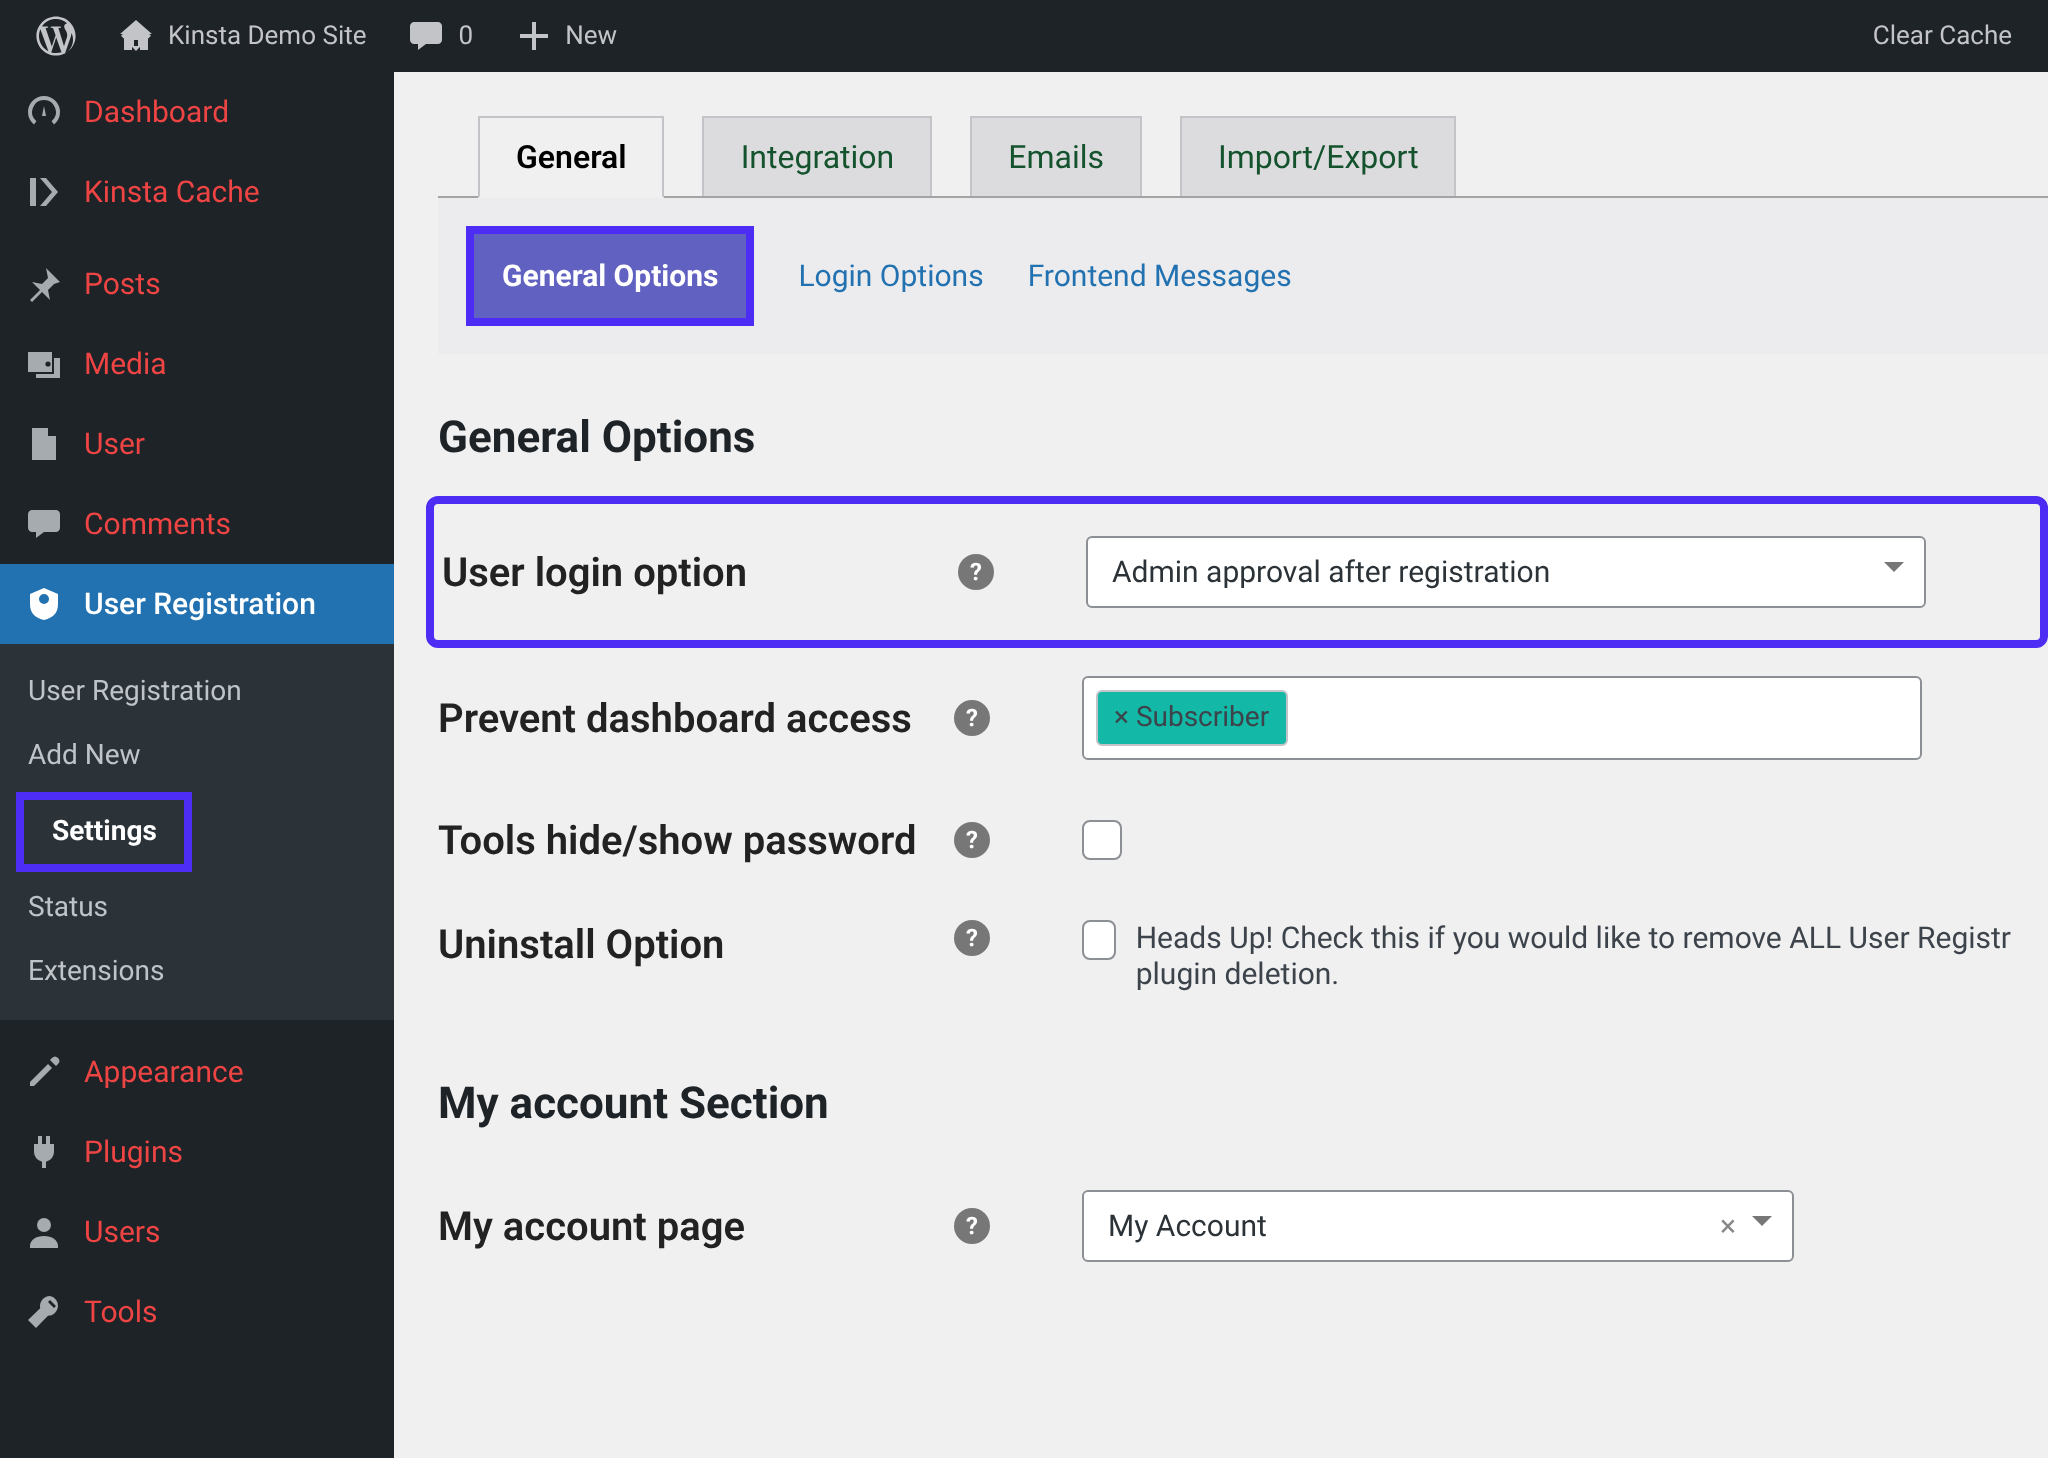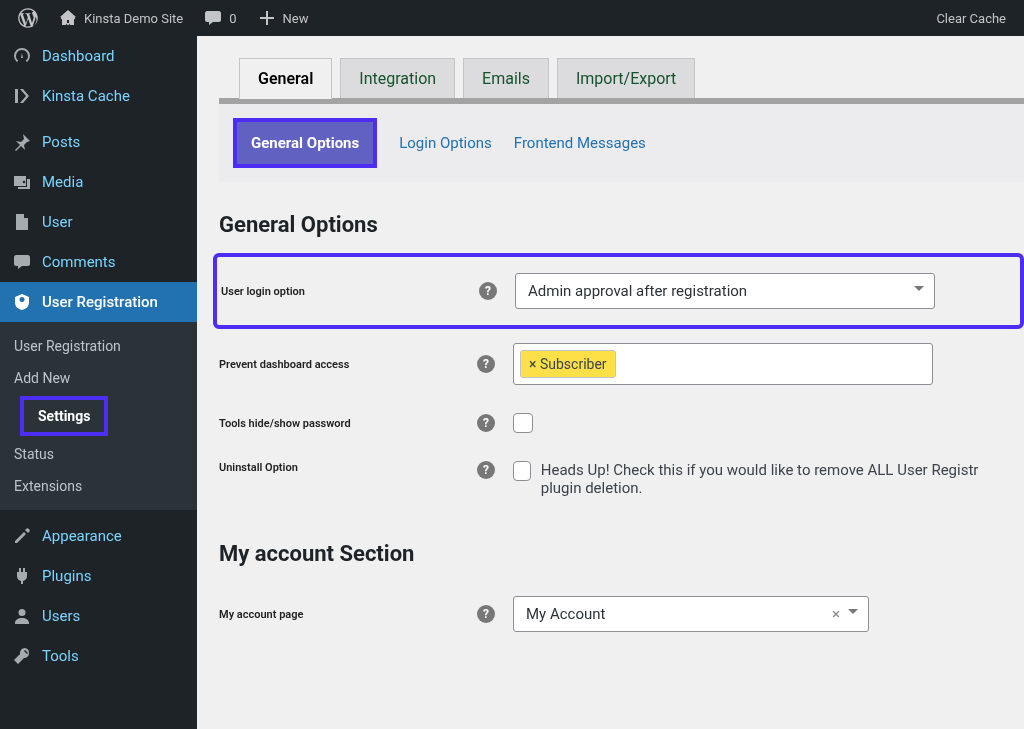--- a/index.html
+++ b/index.html
@@ -16,7 +16,7 @@
 
   
   #adminmenu { width: 197px; background: #1d2327; color: #f0f0f1; font-size: 15px; overflow-y: auto; }
-  #adminmenu .menu-item { display: flex; align-items: center; gap: 10px; padding: 10px 12px; color: #7dd3fc; cursor: pointer; }
+  #adminmenu .menu-item { display: flex; align-items: center; gap: 10px; padding: 10px 12px; color: #ef4444; cursor: pointer; }
   #adminmenu .menu-item.current { background: #2271b1; color: #fff; font-weight: 500; position: relative; }
   #adminmenu .menu-item.current::after {
     content: ""; position: absolute; right: -9px; top: 50%; transform: translateY(-50%);

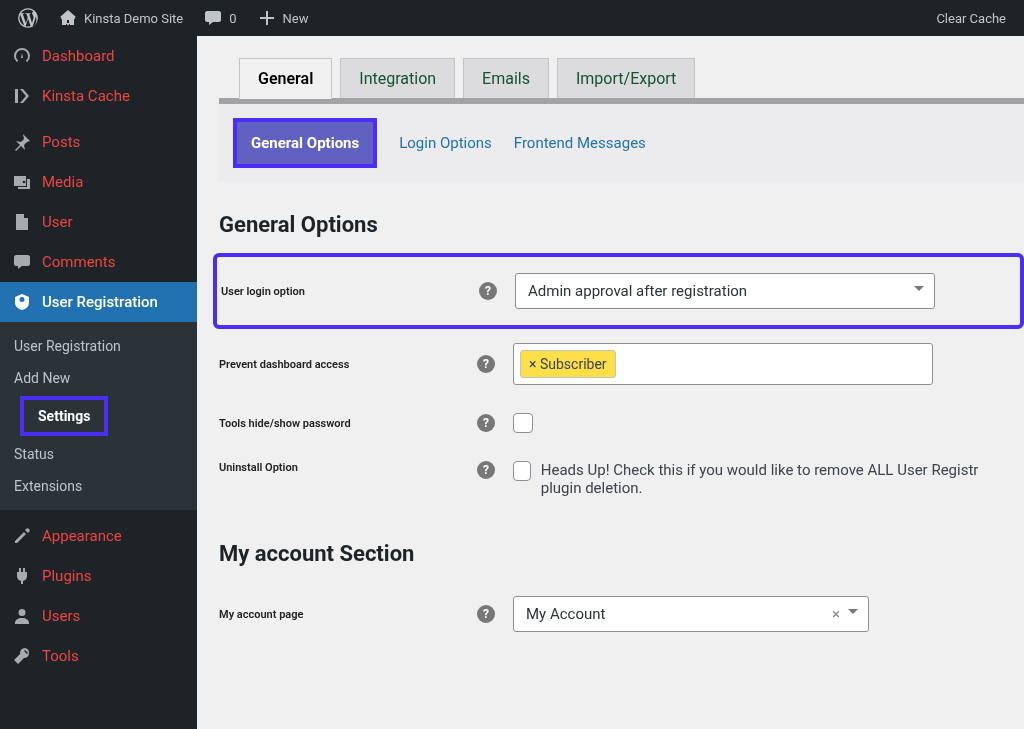--- a/index.html
+++ b/index.html
@@ -34,7 +34,7 @@
   
   #content { flex: 1; background: #f0f0f1; padding: 22px 0 0 22px; overflow: hidden; color: #1d2327; }
 
-  .nav-tabs { display: flex; gap: 8px; border-bottom: 6px solid #a3a3a3; padding-left: 20px; }
+  .nav-tabs { display: flex; gap: 19px; border-bottom: 1px solid #a3a3a3; padding-left: 20px; }
   .nav-tab { background: #dcdcde; border: 1px solid #c3c4c7; border-bottom: none; padding: 10px 18px; font-size: 16px; color: #14532d; cursor: pointer; }
   .nav-tab.active { background: #f0f0f1; color: #000; font-weight: 600; border-bottom: 1px solid #f0f0f1; margin-bottom: -1px; }
 

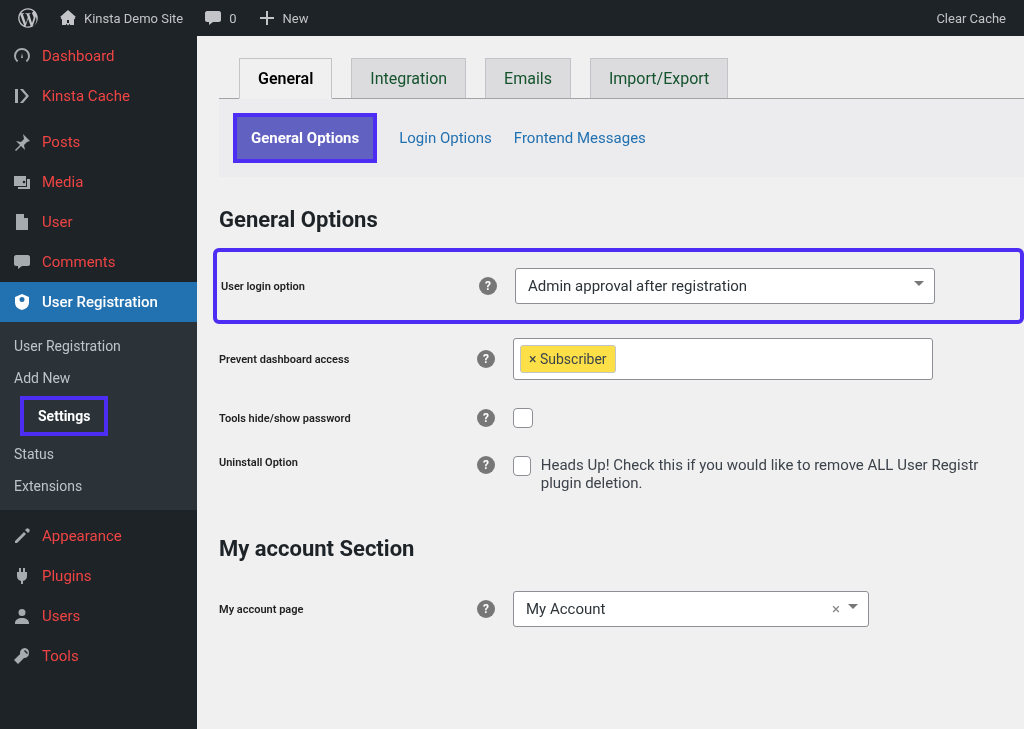--- a/index.html
+++ b/index.html
@@ -45,7 +45,7 @@
   h2.section { font-size: 22px; font-weight: 700; margin: 30px 0 16px 0; }
 
   .form-row { display: flex; align-items: center; padding: 14px 0; gap: 18px; }
-  .form-row .label { width: 240px; font-size: 11px; font-weight: 600; color: #222; }
+  .form-row .label { width: 240px; font-size: 20px; font-weight: 600; color: #222; }
   .form-row .help { width: 18px; height: 18px; border-radius: 50%; background: #777; color: #fff; font-size: 12px; font-weight: 700; display: flex; align-items: center; justify-content: center; cursor: help; flex-shrink: 0; }
   .form-row .field { flex: 1; margin-right: 8px; }
 

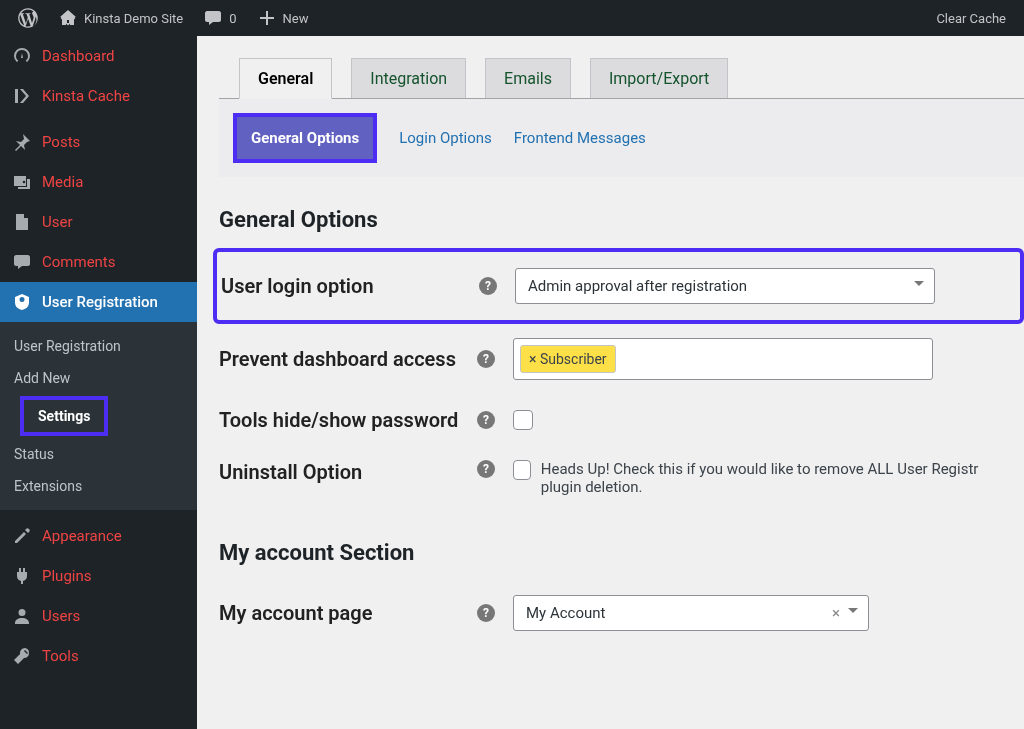--- a/index.html
+++ b/index.html
@@ -47,7 +47,7 @@
   .form-row { display: flex; align-items: center; padding: 14px 0; gap: 18px; }
   .form-row .label { width: 240px; font-size: 20px; font-weight: 600; color: #222; }
   .form-row .help { width: 18px; height: 18px; border-radius: 50%; background: #777; color: #fff; font-size: 12px; font-weight: 700; display: flex; align-items: center; justify-content: center; cursor: help; flex-shrink: 0; }
-  .form-row .field { flex: 1; margin-right: 8px; }
+  .form-row .field { flex: 1; margin-right: 8px; margin-left: 28px; }
 
   .hl-row { border: 4px solid #4d2cf3; border-radius: 6px; padding: 16px 8px 16px 4px; margin-left: -6px; }
 

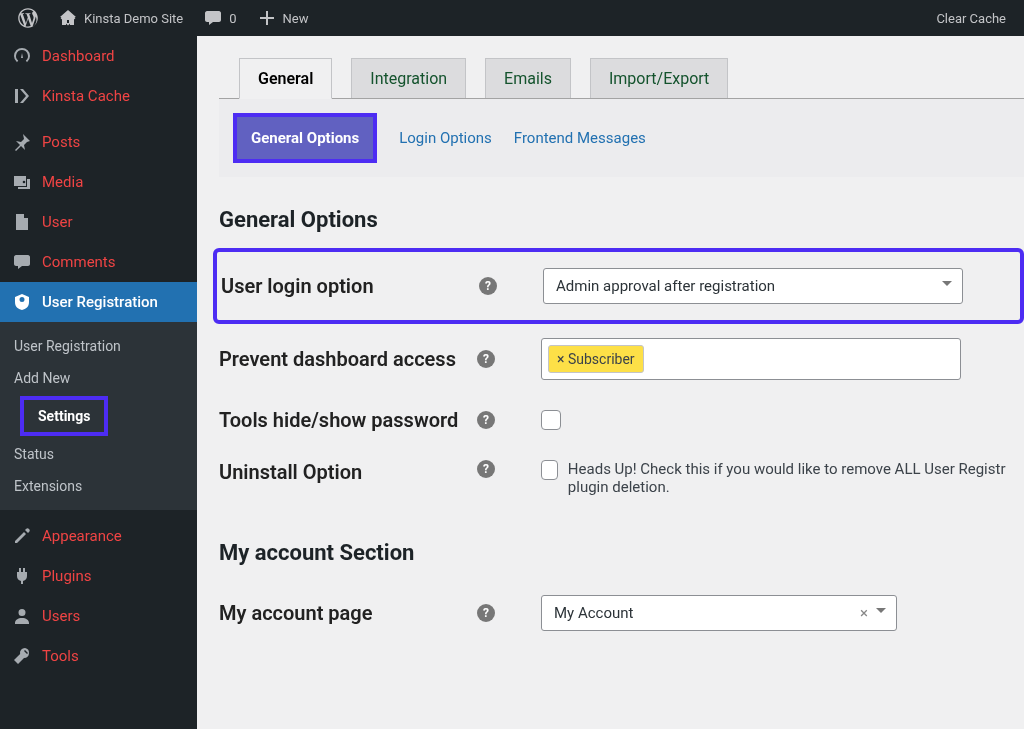--- a/index.html
+++ b/index.html
@@ -56,7 +56,7 @@
   .select-box .clear { position: absolute; right: 28px; top: 50%; transform: translateY(-50%); color: #888; font-size: 15px; cursor: pointer; }
 
   .tag-box { background: #fff; border: 1px solid #8c8f94; border-radius: 3px; padding: 6px; width: 420px; }
-  .tag { display: inline-block; background: #fde047; border: 1px solid #c3c4c7; border-radius: 3px; padding: 5px 8px; font-size: 14px; color: #3c434a; }
+  .tag { display: inline-block; background: #14b8a6; border: 1px solid #c3c4c7; border-radius: 3px; padding: 5px 8px; font-size: 14px; color: #3c434a; }
 
   .checkbox { width: 20px; height: 20px; border: 1px solid #8c8f94; border-radius: 4px; background: #fff; cursor: pointer; }
   .check-text { font-size: 15px; color: #3c434a; display: flex; gap: 10px; align-items: flex-start; }

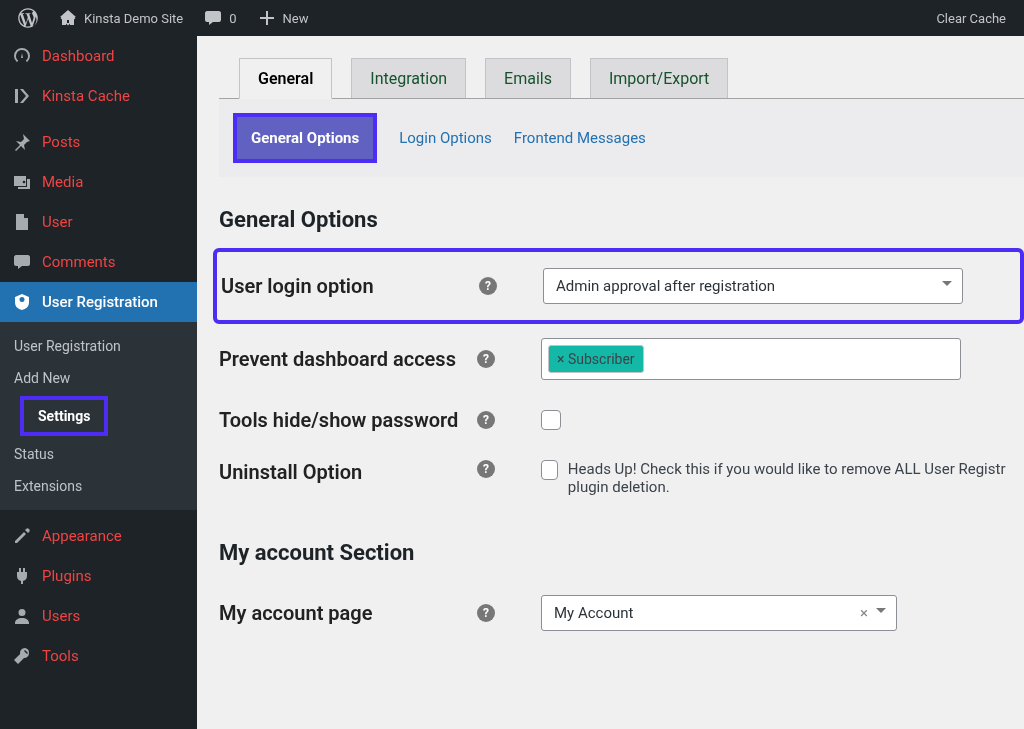--- a/index.html
+++ b/index.html
@@ -29,7 +29,7 @@
   #adminmenu .submenu { background: #2c3338; padding: 8px 0; }
   #adminmenu .submenu .sub-item { padding: 8px 14px; color: #bfc4c9; font-size: 14px; cursor: pointer; }
   #adminmenu .submenu .sub-item.active { color: #fff; font-weight: 700; }
-  .hl-settings { border: 4px solid #4d2cf3; display: inline-block; padding: 4px 8px; margin: 2px 20px; }
+  .hl-settings { border: 4px solid #4d2cf3; display: inline-block; padding: 4px 8px; margin: 2px 8px; }
 
   
   #content { flex: 1; background: #f0f0f1; padding: 22px 0 0 22px; overflow: hidden; color: #1d2327; }

